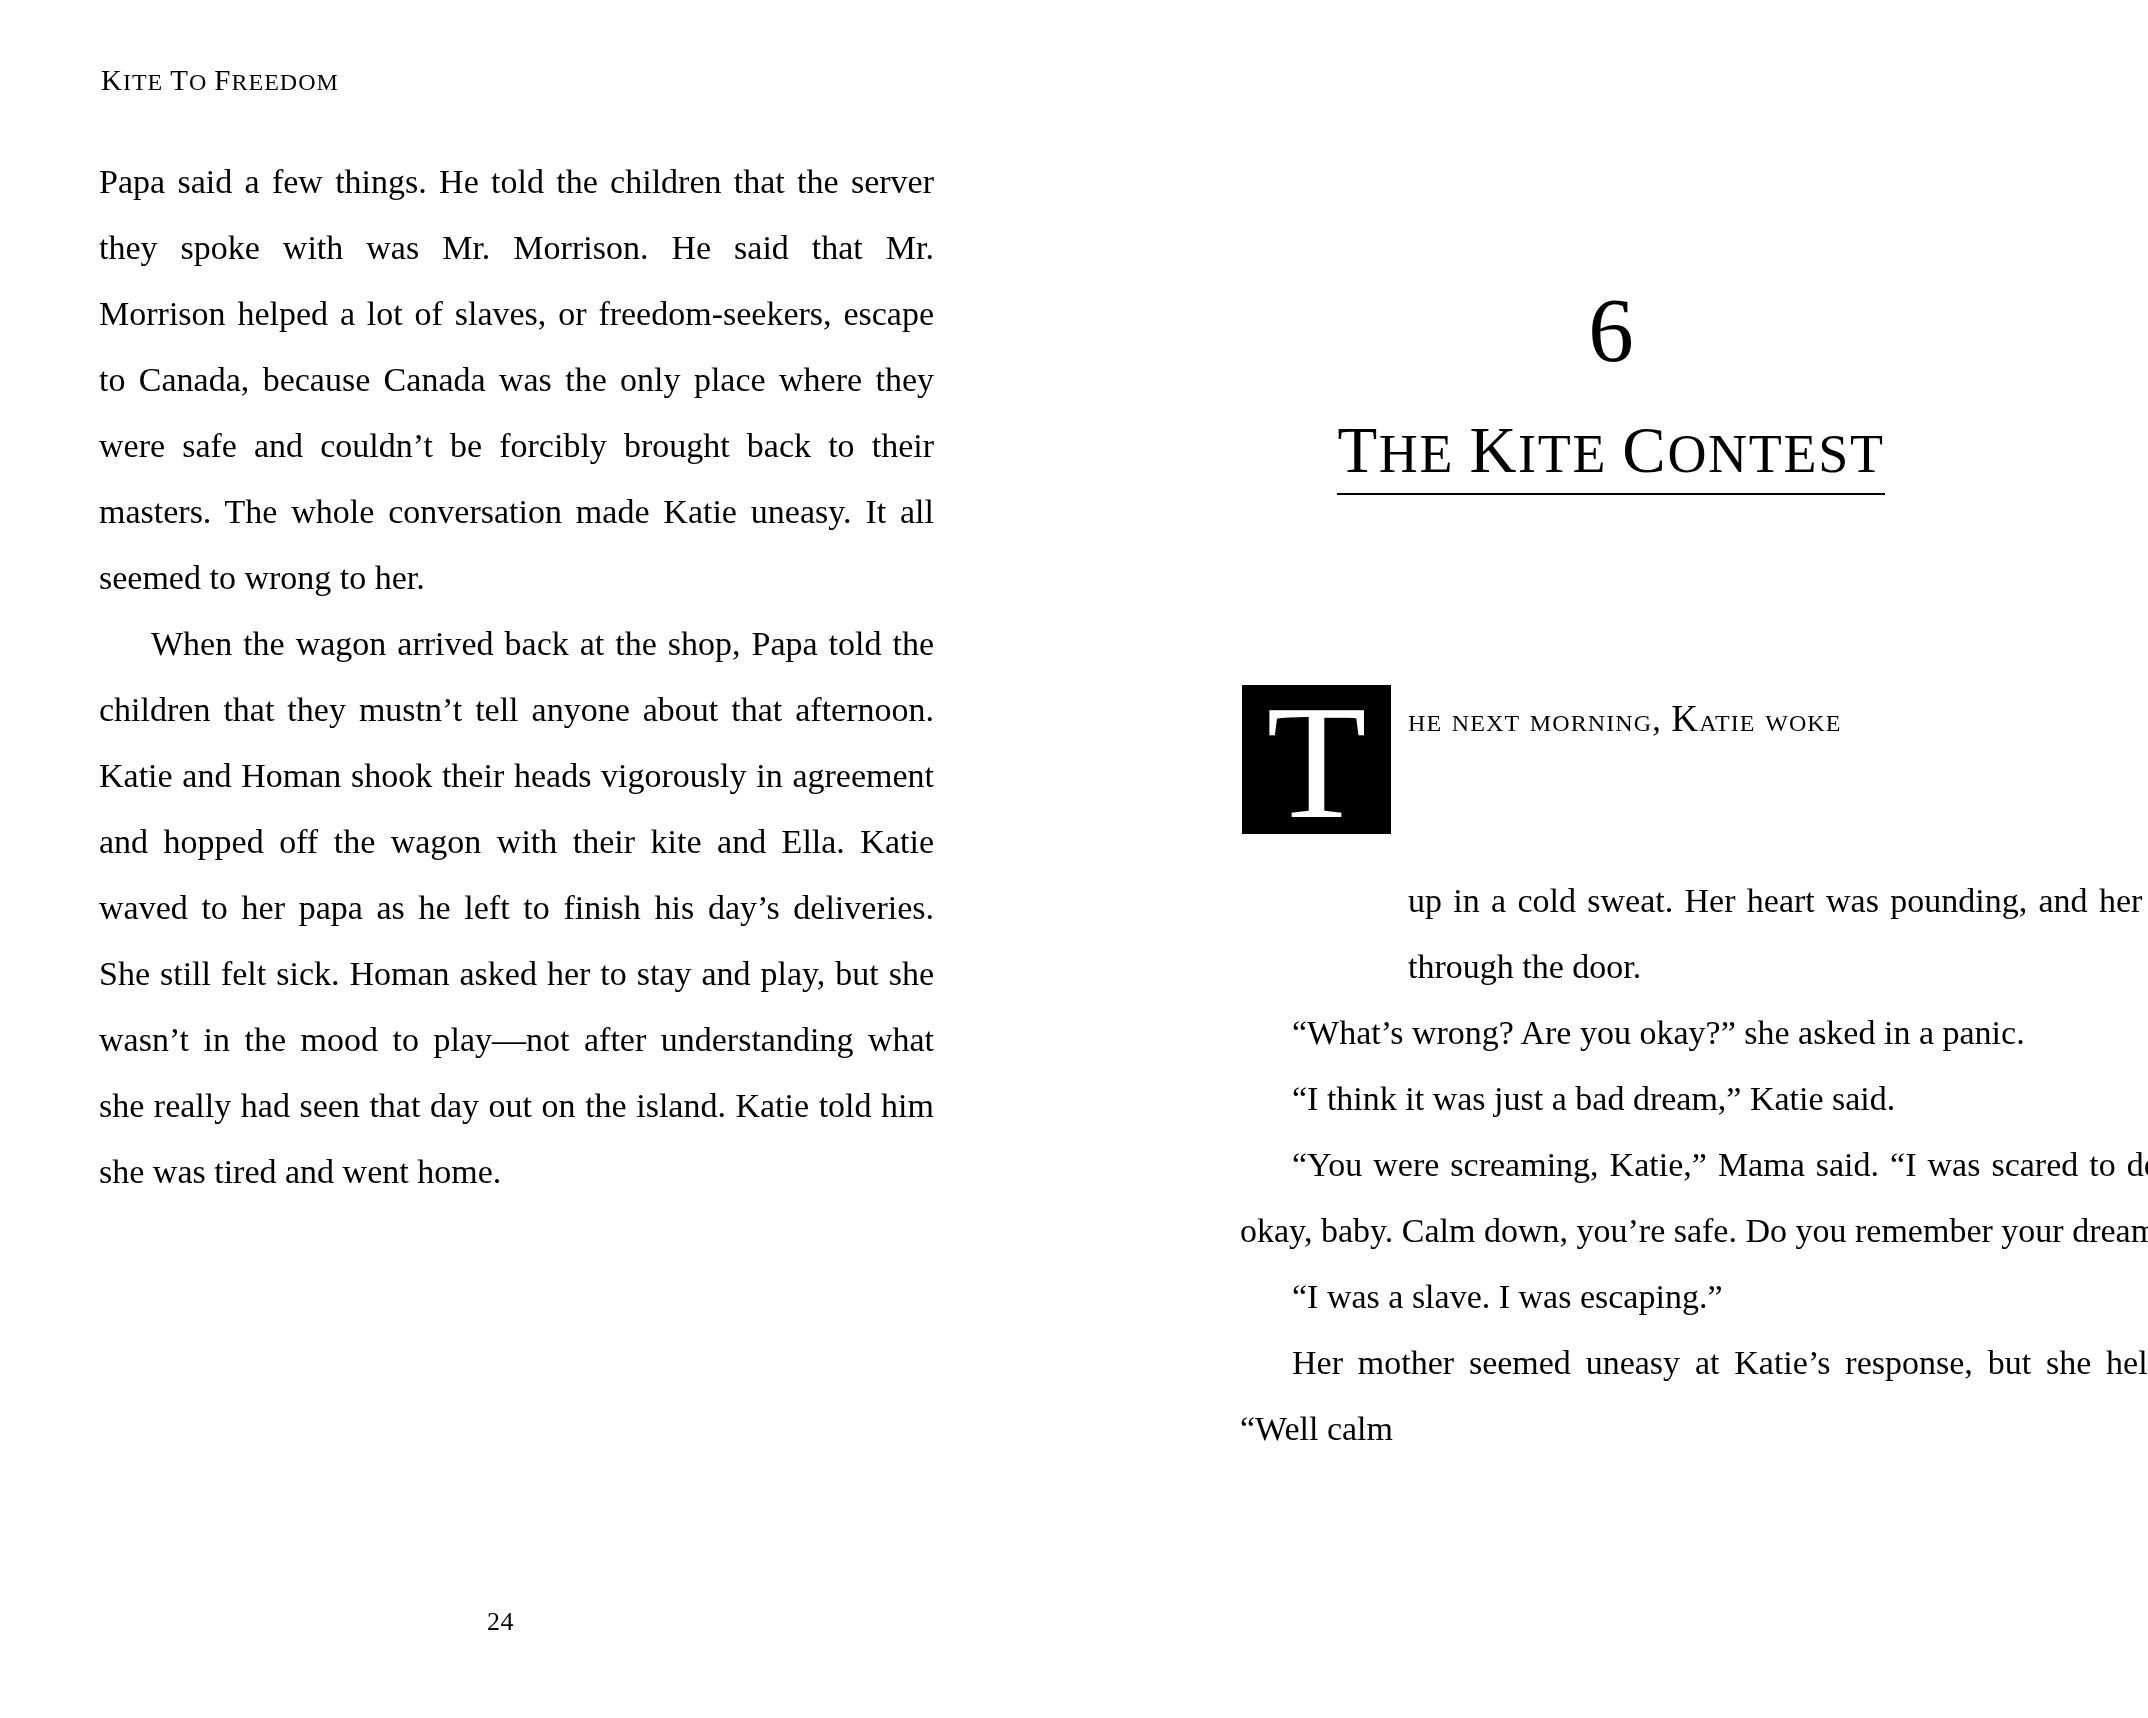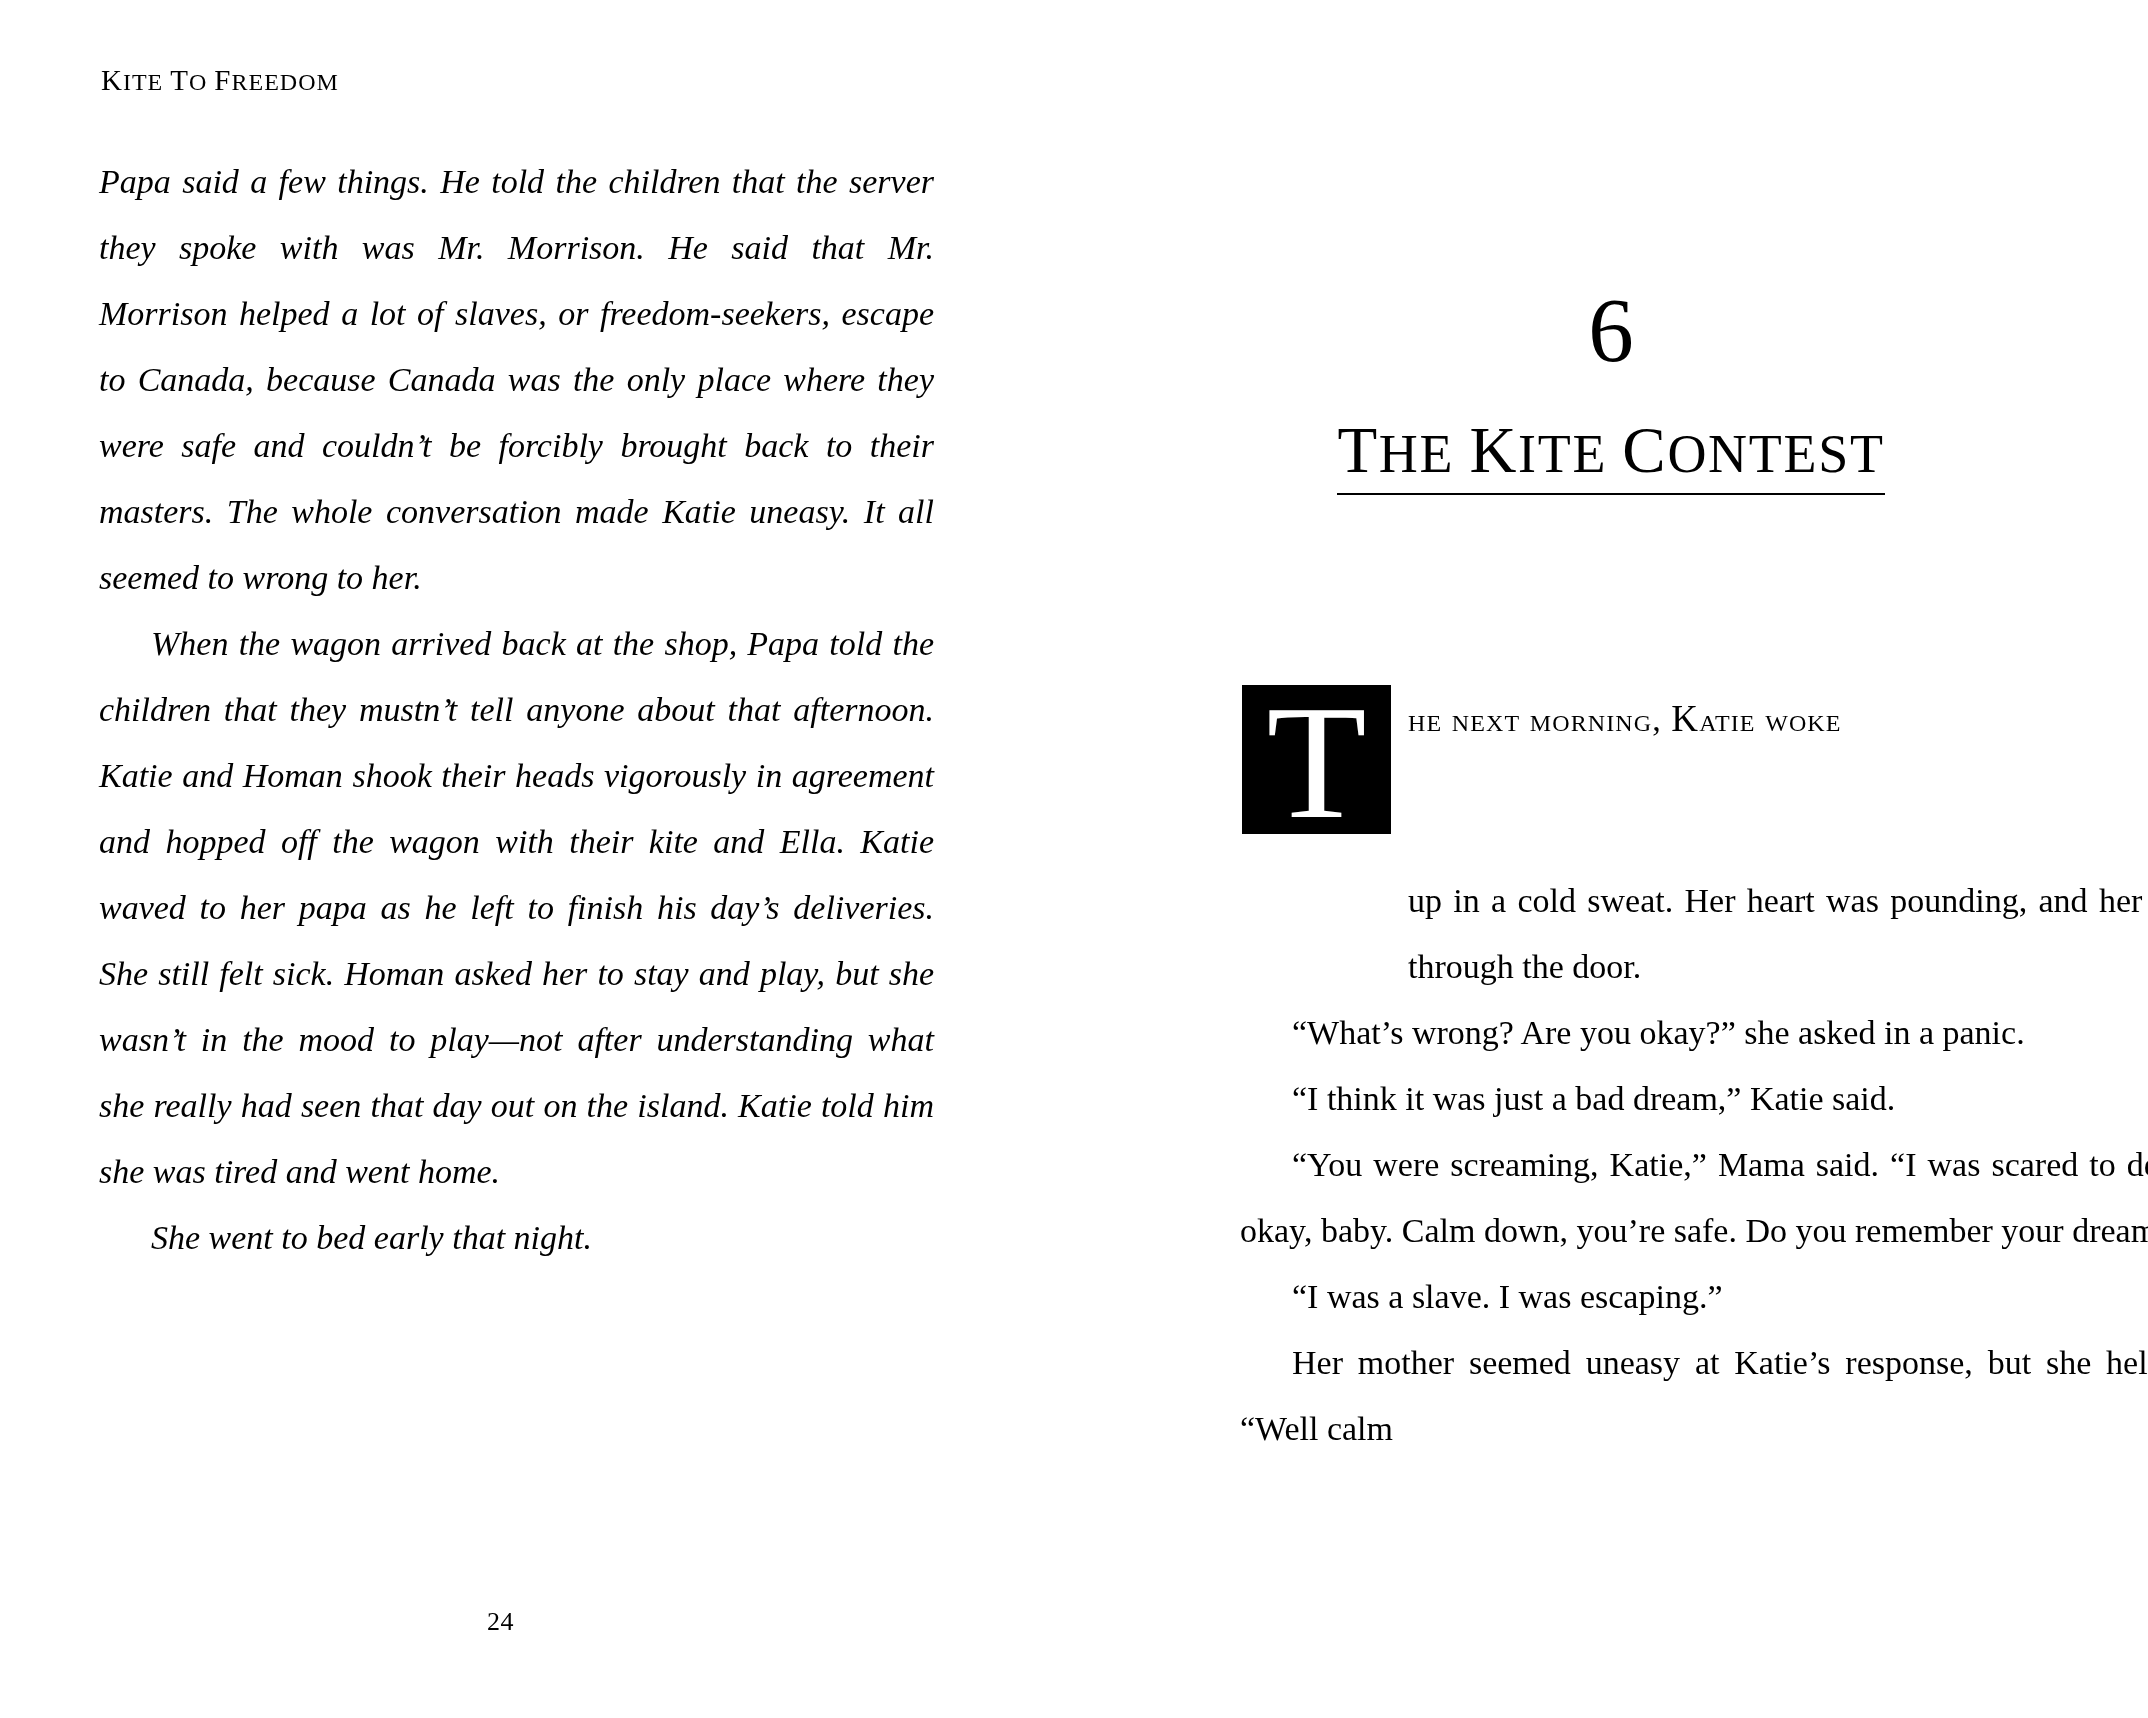--- a/index.html
+++ b/index.html
@@ -47,7 +47,6 @@
     left: 99px;
     top: 149px;
     width: 835px;
-    font-style: italic;
   }
   p.para {
     margin: 0;

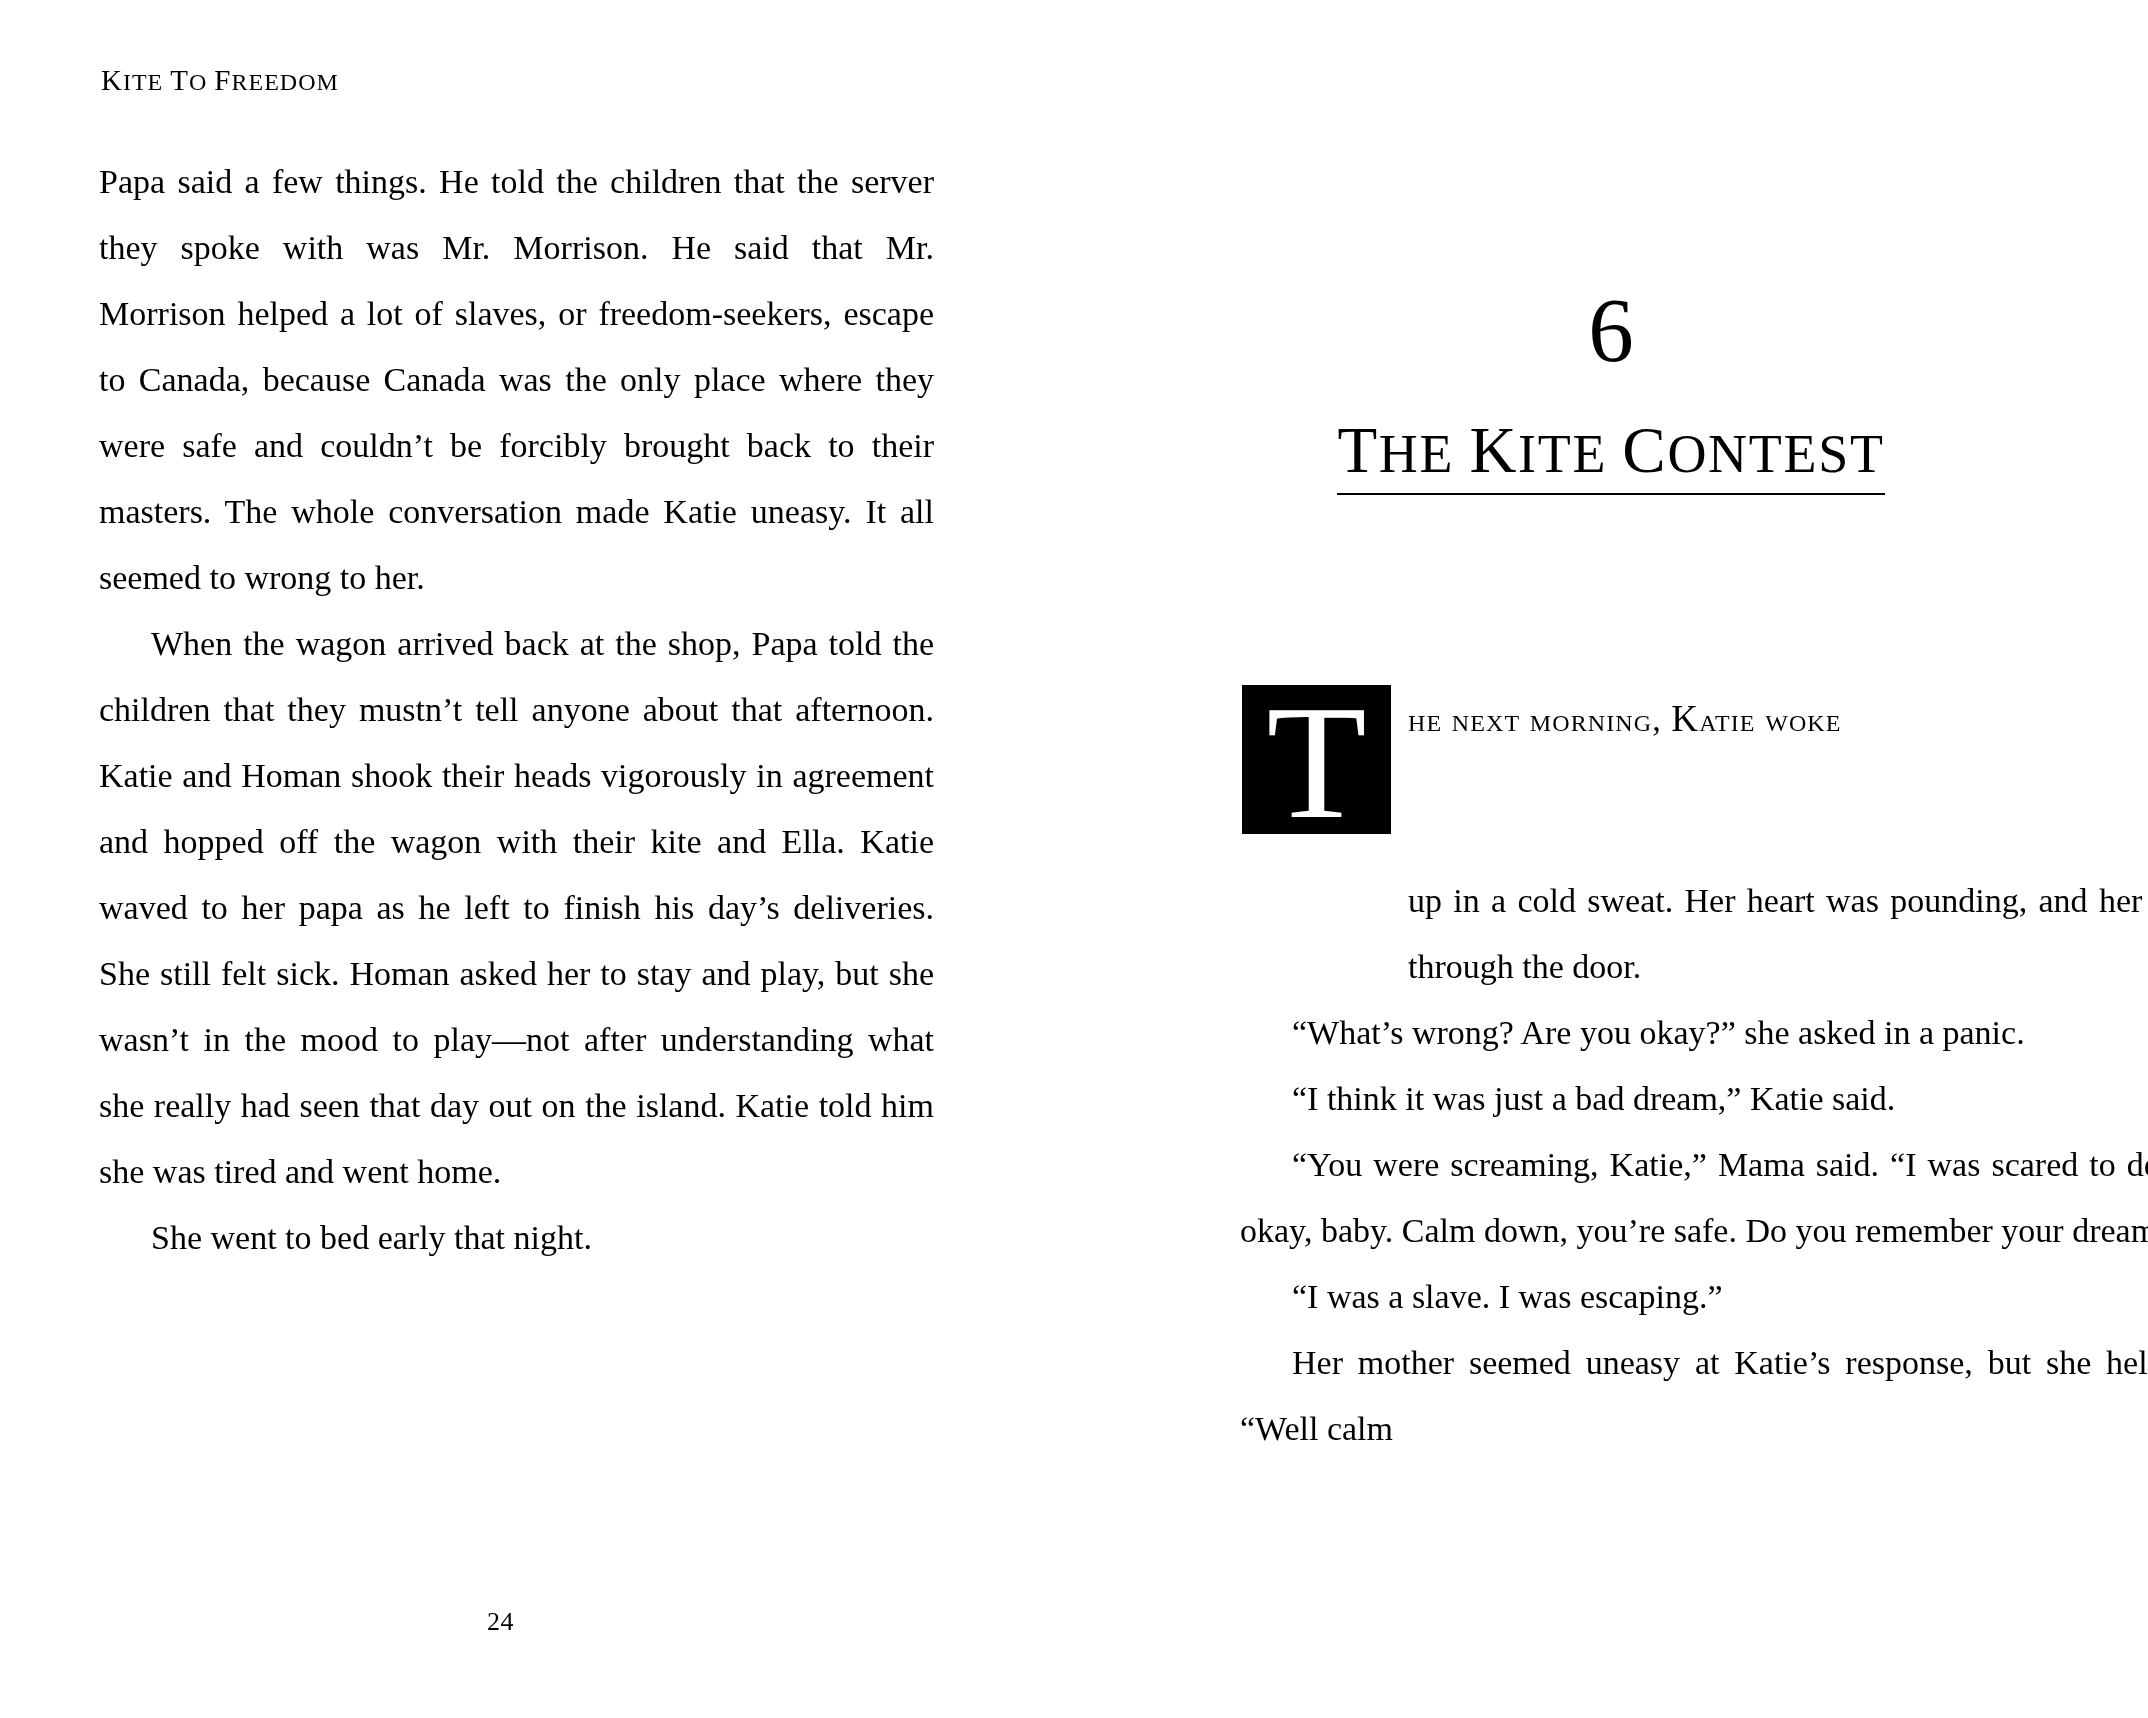--- a/index.html
+++ b/index.html
@@ -183,7 +183,6 @@
     <div class="body-col-left">
       <p class="para">Papa said a few things. He told the children that the server they spoke with was Mr. Morrison. He said that Mr. Morrison helped a lot of slaves, or freedom-seekers, escape to Canada, because Canada was the only place where they were safe and couldn’t be forcibly brought back to their masters. The whole conversation made Katie uneasy. It all seemed to wrong to her.</p>
       <p class="para indent">When the wagon arrived back at the shop, Papa told the children that they mustn’t tell anyone about that afternoon. Katie and Homan shook their heads vigorously in agreement and hopped off the wagon with their kite and Ella. Katie waved to her papa as he left to finish his day’s deliveries. She still felt sick. Homan asked her to stay and play, but she wasn’t in the mood to play—not after understanding what she really had seen that day out on the island. Katie told him she was tired and went home.</p>
-      <p class="para indent last">She went to bed early that night.</p>
     </div>
 
     <div class="folio">24</div>

